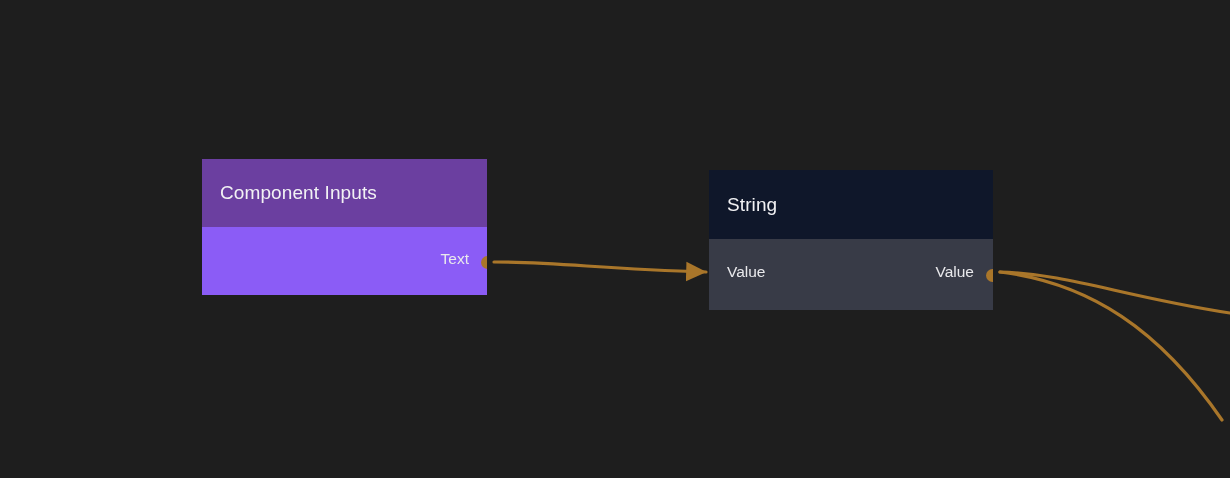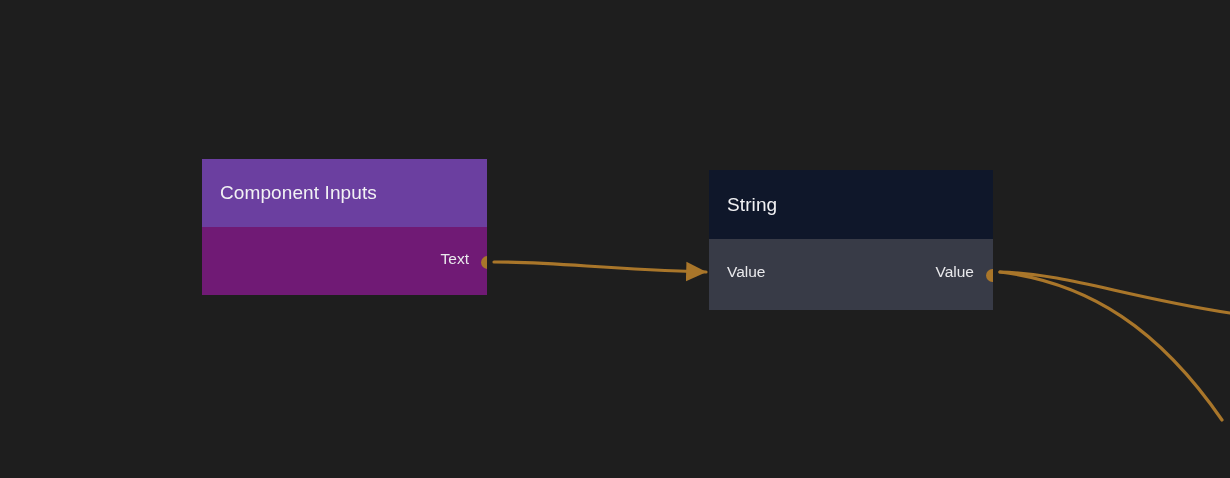--- a/index.html
+++ b/index.html
@@ -87,7 +87,7 @@
     padding: 6px 18px;
   }
   #node-component-inputs .node-body {
-    background: #701a75;
+    background: #8b5cf6;
   }
   #node-component-inputs .port-row {
     top: 23px;

